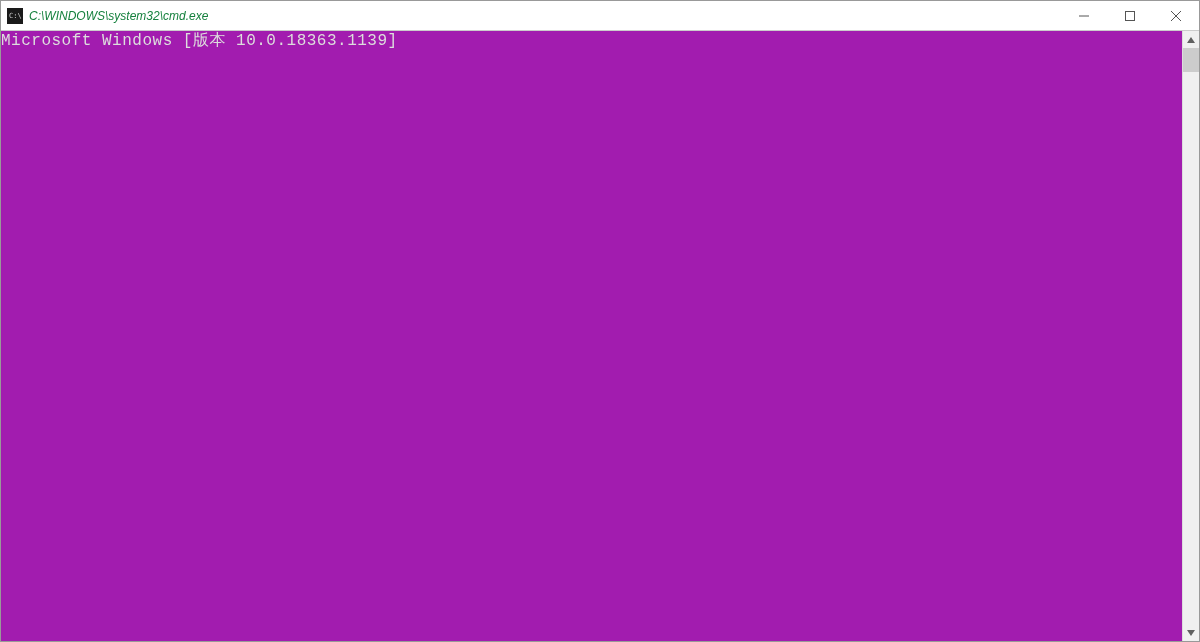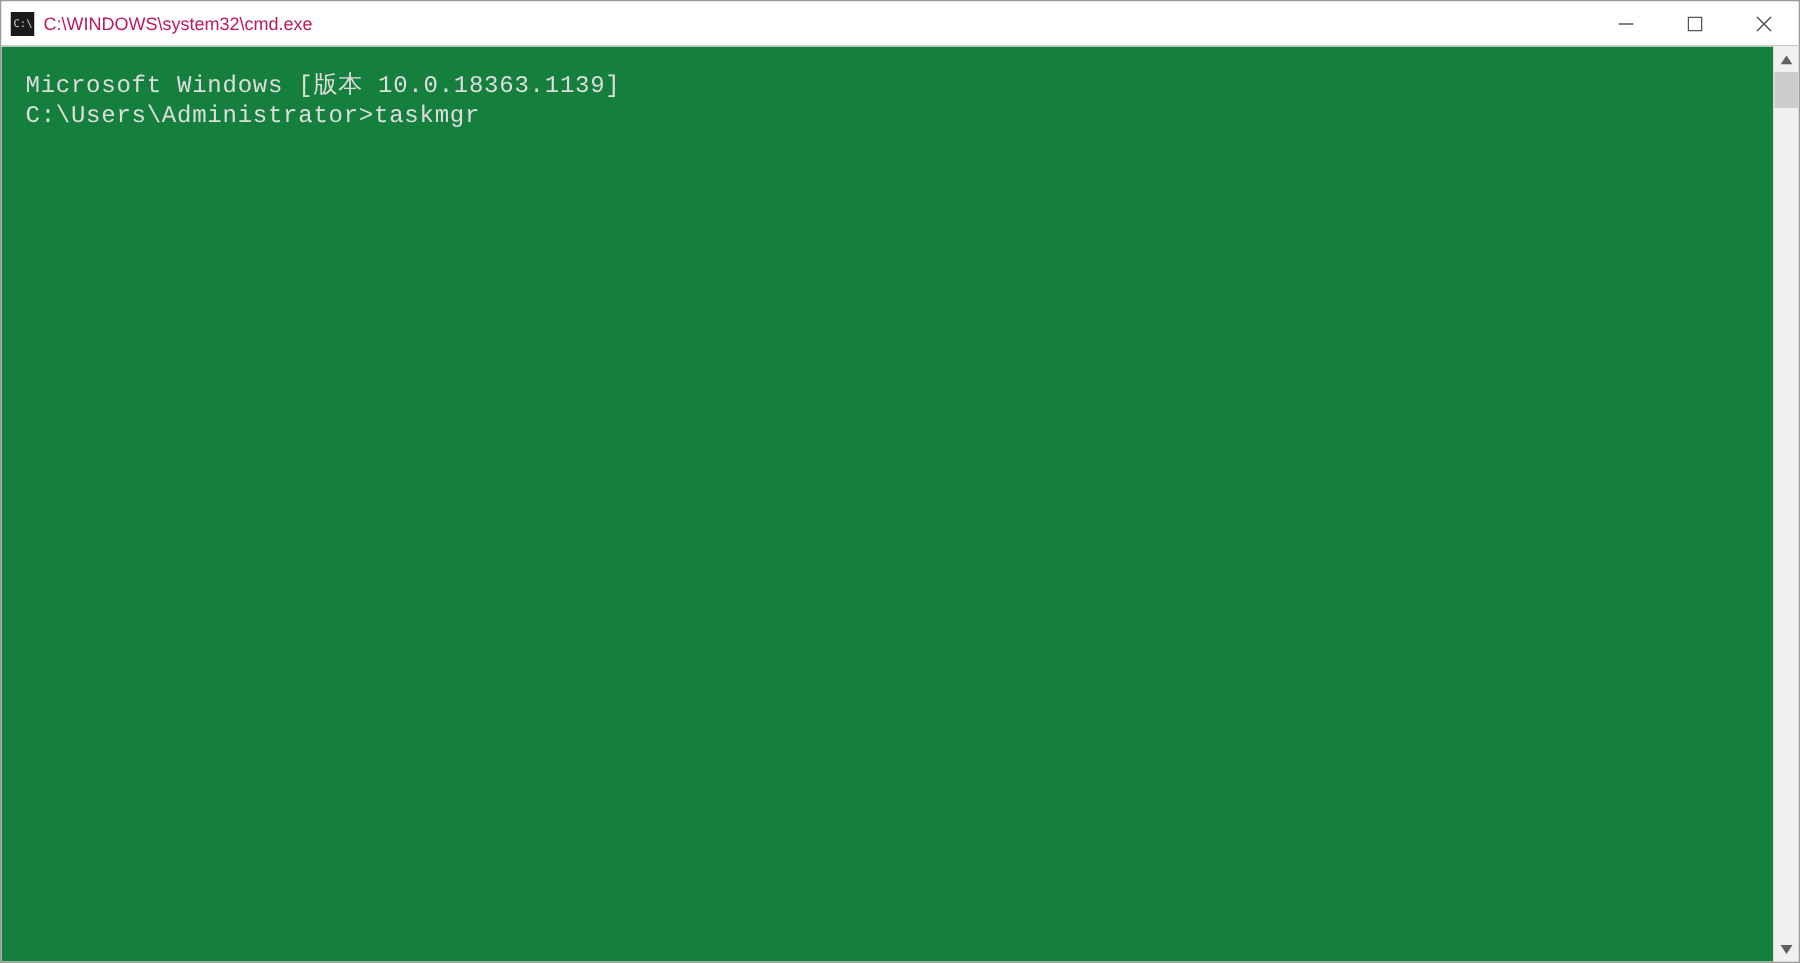--- a/index.html
+++ b/index.html
@@ -48,8 +48,9 @@
       height: 16px;
     }
     .title-text {
-      color: #be185d;
+      color: #15803d;
       font-size: 12px;
+      font-style: italic;
     }
     .title-controls {
       display: flex;

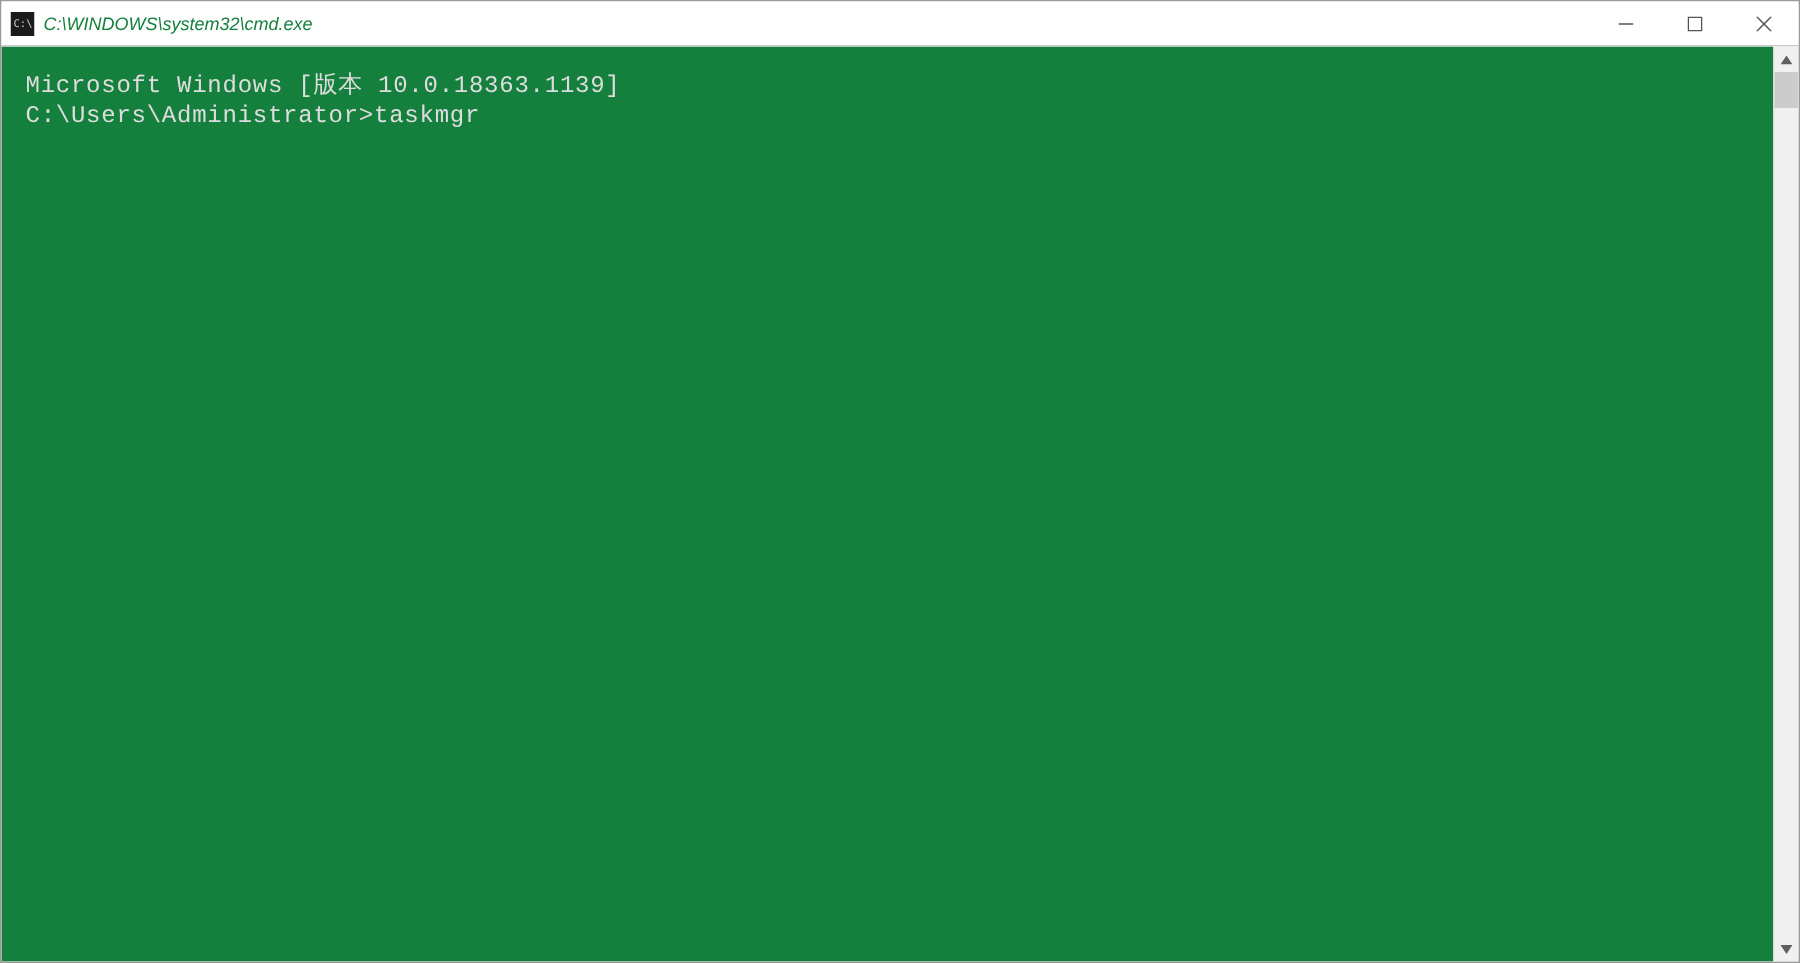--- a/index.html
+++ b/index.html
@@ -77,12 +77,12 @@
     }
     .terminal {
       flex: 1;
-      background: #15803d;
+      background: #a21caf;
       color: #ddd;
       font-family: 'NSimSun', 'SimSun', 'Consolas', 'Courier New', monospace;
       font-size: 16px;
       line-height: 20px;
-      padding: 16px;
+      padding: 0;
       white-space: pre;
       overflow: hidden;
       letter-spacing: 0.5px;

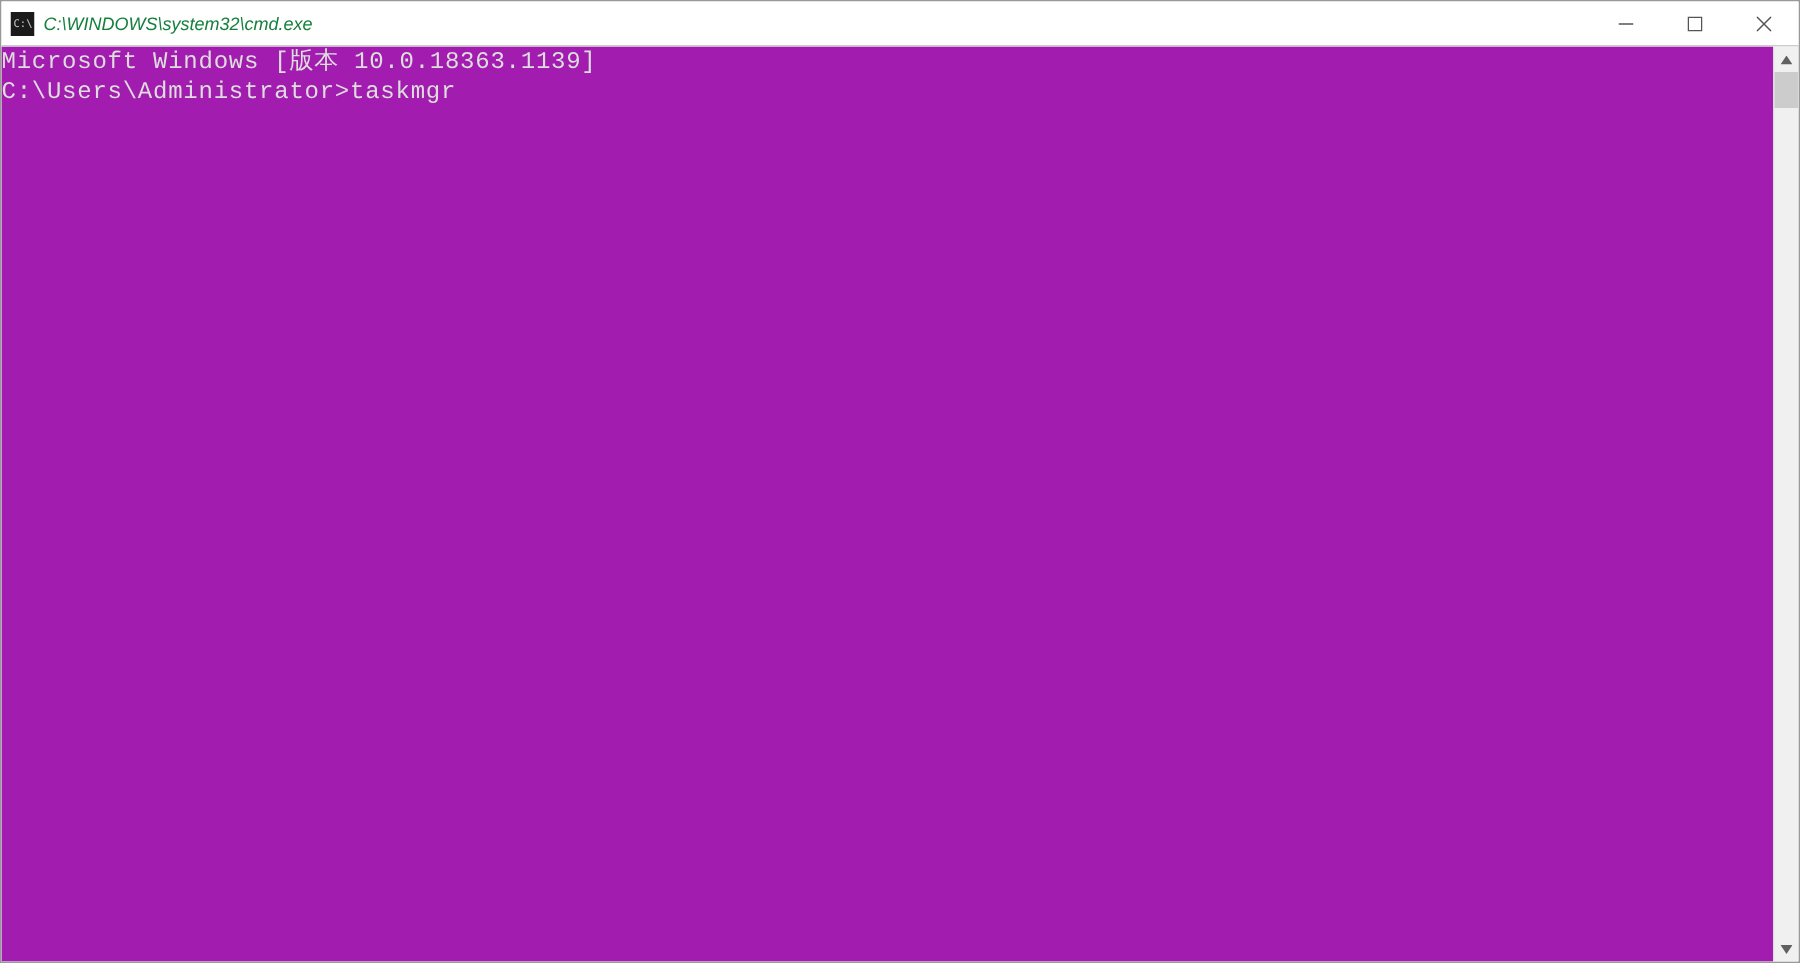--- a/index.html
+++ b/index.html
@@ -161,7 +161,7 @@
     </div>
   </div>
   <div class="content-wrapper">
-    <div class="terminal"><span class="terminal-line">Microsoft Windows [版本 10.0.18363.1139]</span><span class="terminal-line"></span><span class="terminal-line"><span class="inline">C:\Users\Administrator&gt;</span><span class="inline">taskmgr</span></span></div>
+    <div class="terminal"><span class="terminal-line">Microsoft Windows [版本 10.0.18363.1139]</span><span class="terminal-line"></span></div>
     <div class="scrollbar">
       <div class="scroll-arrow">
         <svg width="8" height="6" viewBox="0 0 8 6">

